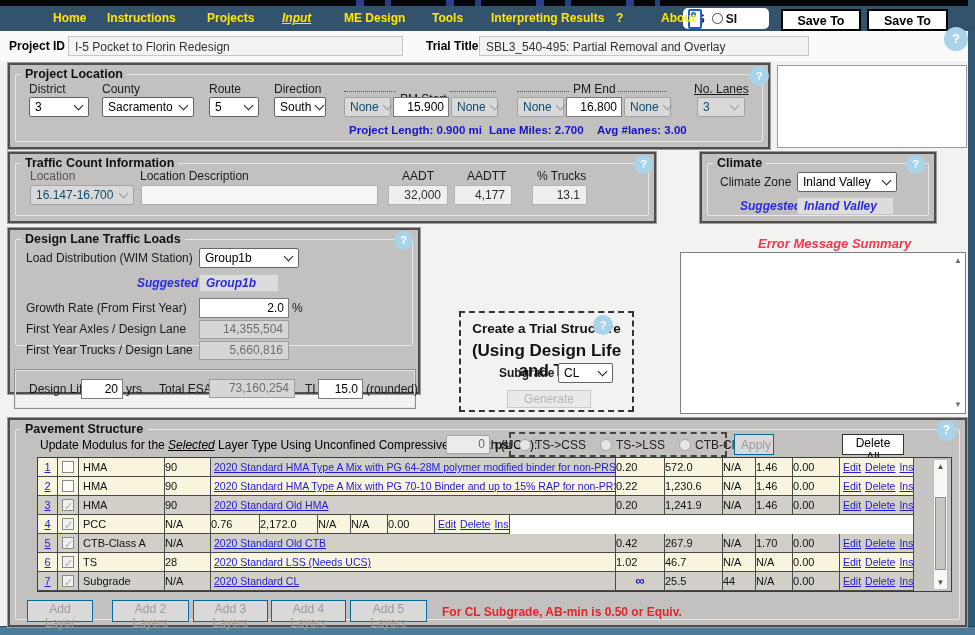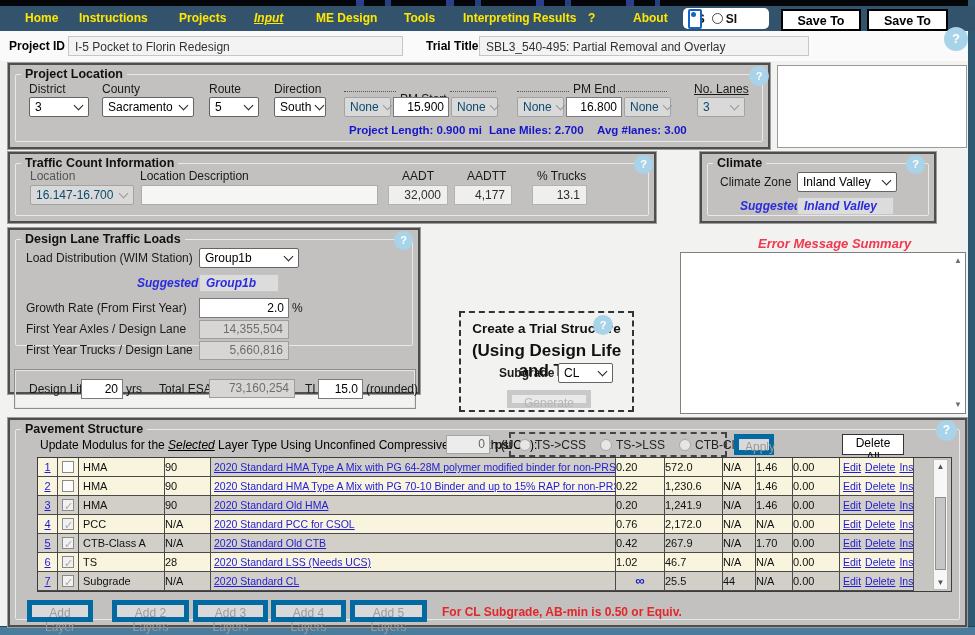--- a/index.html
+++ b/index.html
@@ -14,7 +14,7 @@
   
   .menubar{position:absolute;left:0;top:6px;width:975px;height:25px;background:#33536d;}
   .menu-item{position:absolute;top:0;height:25px;line-height:25px;color:#ffe800;font-weight:bold;
-     font-size:12px;cursor:pointer;white-space:nowrap;}
+     font-size:12px;cursor:pointer;white-space:nowrap;margin-left:28px;}
   .menu-item.active{font-style:italic;text-decoration:underline;}
   .units-box{position:absolute;left:683px;top:2px;width:76px;height:21px;background:#fff;border-radius:5px;
      display:flex;align-items:center;padding:0 5px;gap:3px;font-size:12px;font-weight:bold;}

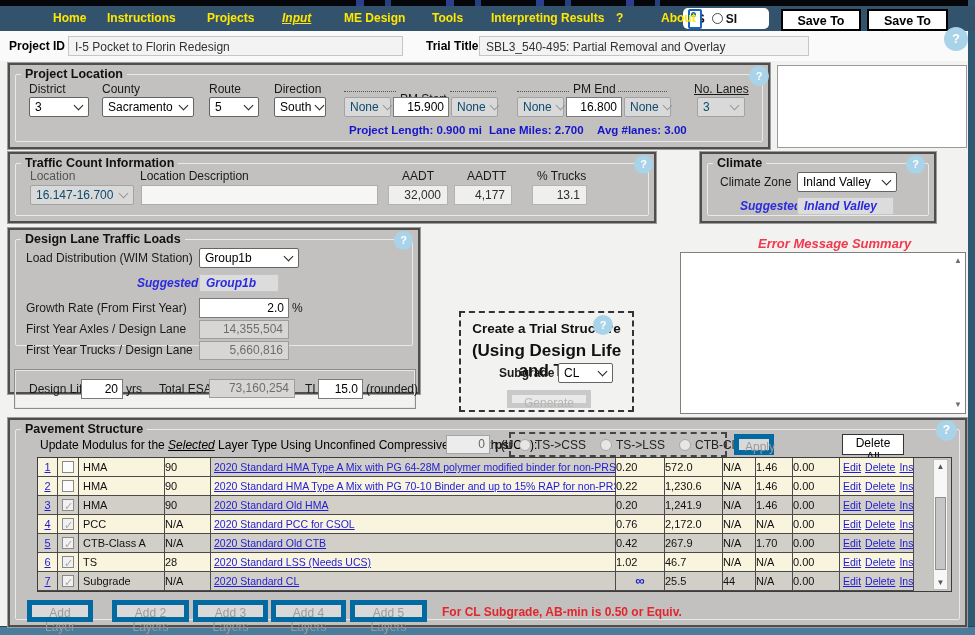--- a/index.html
+++ b/index.html
@@ -56,7 +56,7 @@
   .dash-box{position:absolute;border:2px dashed #333;background:#f2f2f1;box-sizing:border-box;}
   .ctitle{position:absolute;width:100%;text-align:center;font-weight:bold;font-size:13.5px;}
   .csub{position:absolute;width:100%;text-align:center;font-weight:bold;font-size:17px;}
-  .btn-dis{position:absolute;background:#d9d9d9;color:#9b9b9b;border:5px solid #0369a1;font-size:12px;
+  .btn-dis{position:absolute;background:#d9d9d9;color:#9b9b9b;border:1px solid #0369a1;font-size:12px;
       text-align:center;box-sizing:border-box;font-family:inherit;}
   .err-title{position:absolute;color:#f1384e;font-style:italic;font-weight:bold;font-size:13px;white-space:nowrap;}
   .err-box{position:absolute;background:#fff;border:1px solid #808080;box-sizing:border-box;}

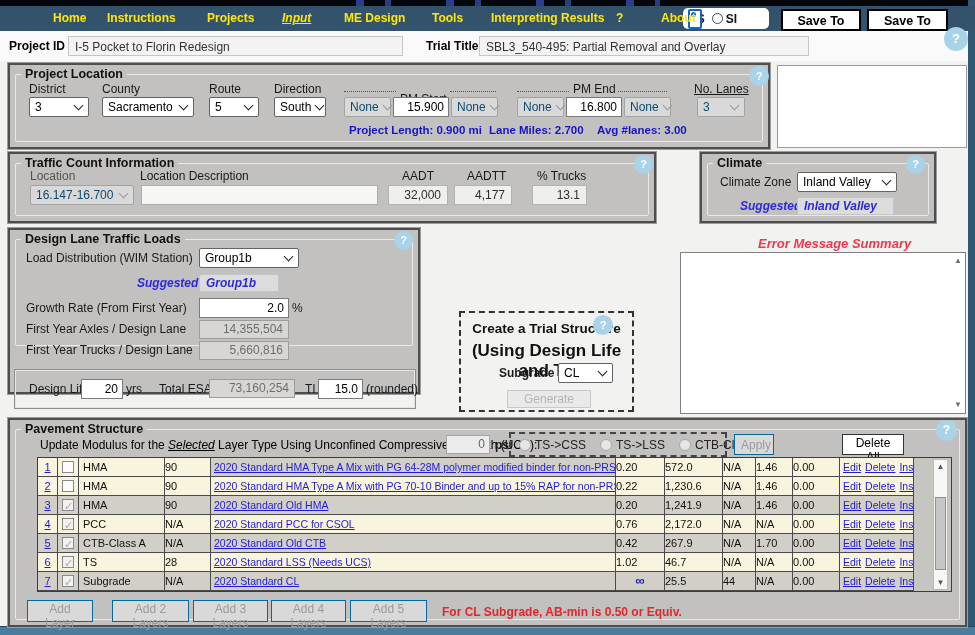--- a/index.html
+++ b/index.html
@@ -357,7 +357,6 @@
           </div>
           <div class="cell c-type bg-beige" style="width: 86px;">PCC</div>
           <div class="cell c-r bg-beige" style="width: 46px;">N/A</div>
-          <div class="cell c-desc bg-beige" style="width: 405px;"><a class="lk">2020 Standard PCC for CSOL</a></div>
           <div class="cell c-r bg-beige" style="width: 49px;">0.76</div>
           <div class="cell c-r bg-beige" style="width: 58px;">2,172.0</div>
           <div class="cell c-r bg-beige" style="width: 33px;">N/A</div>

